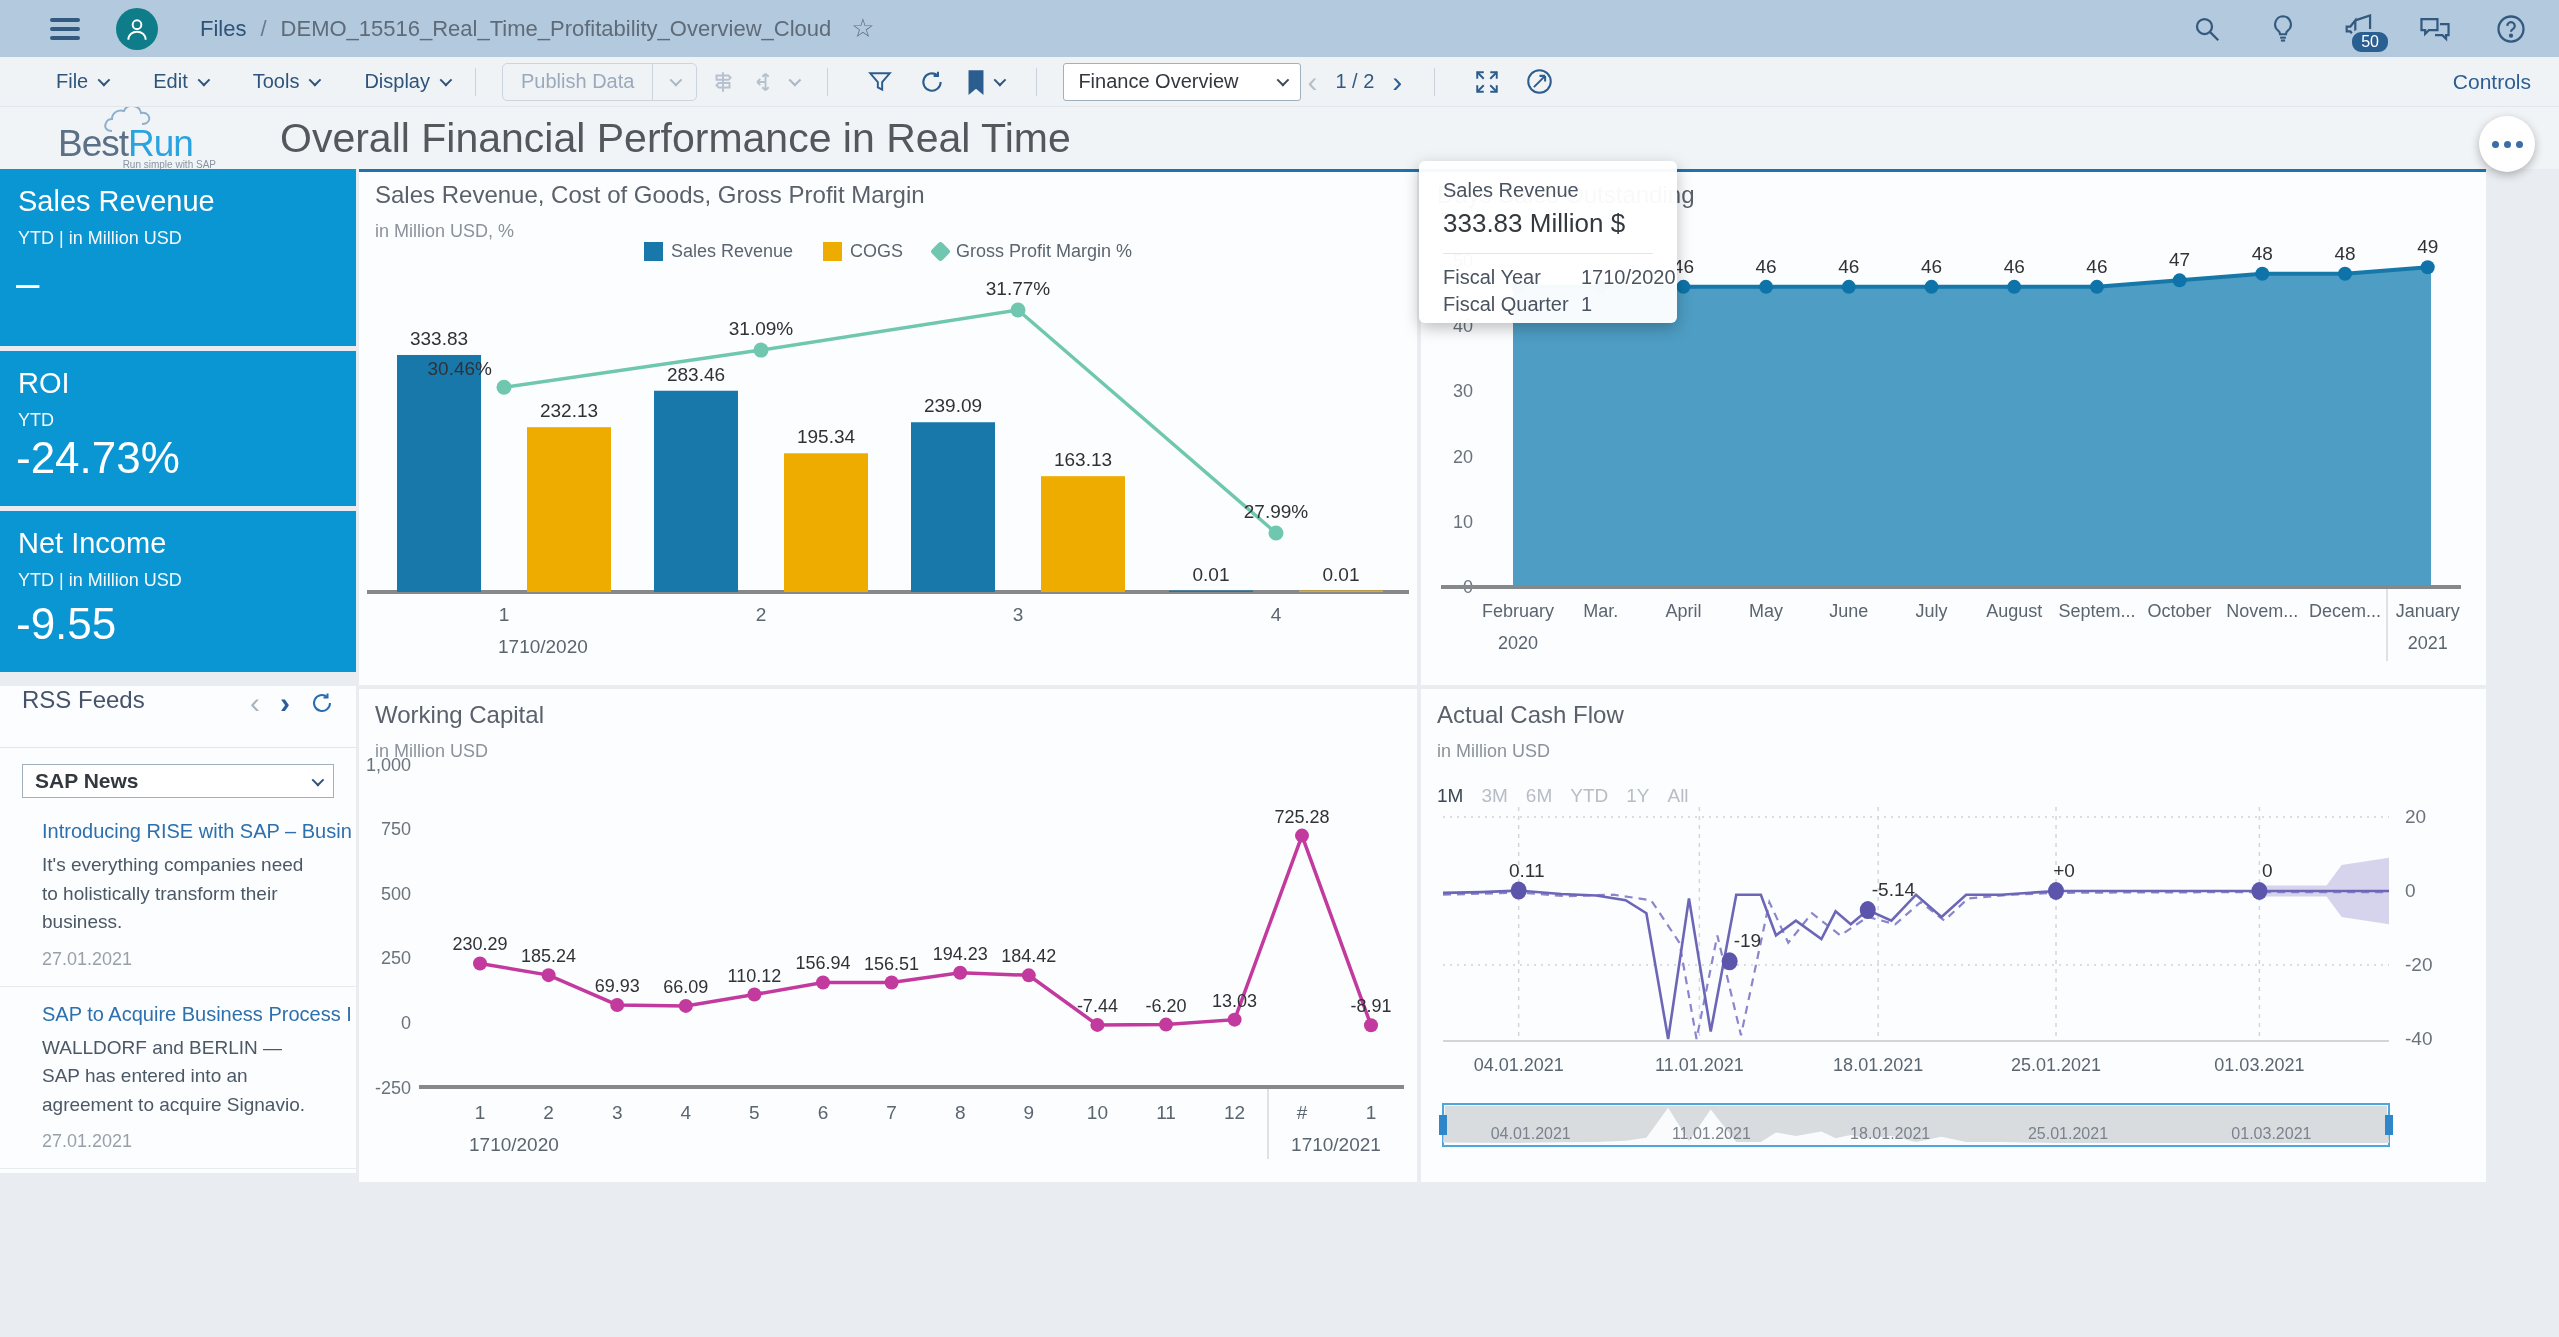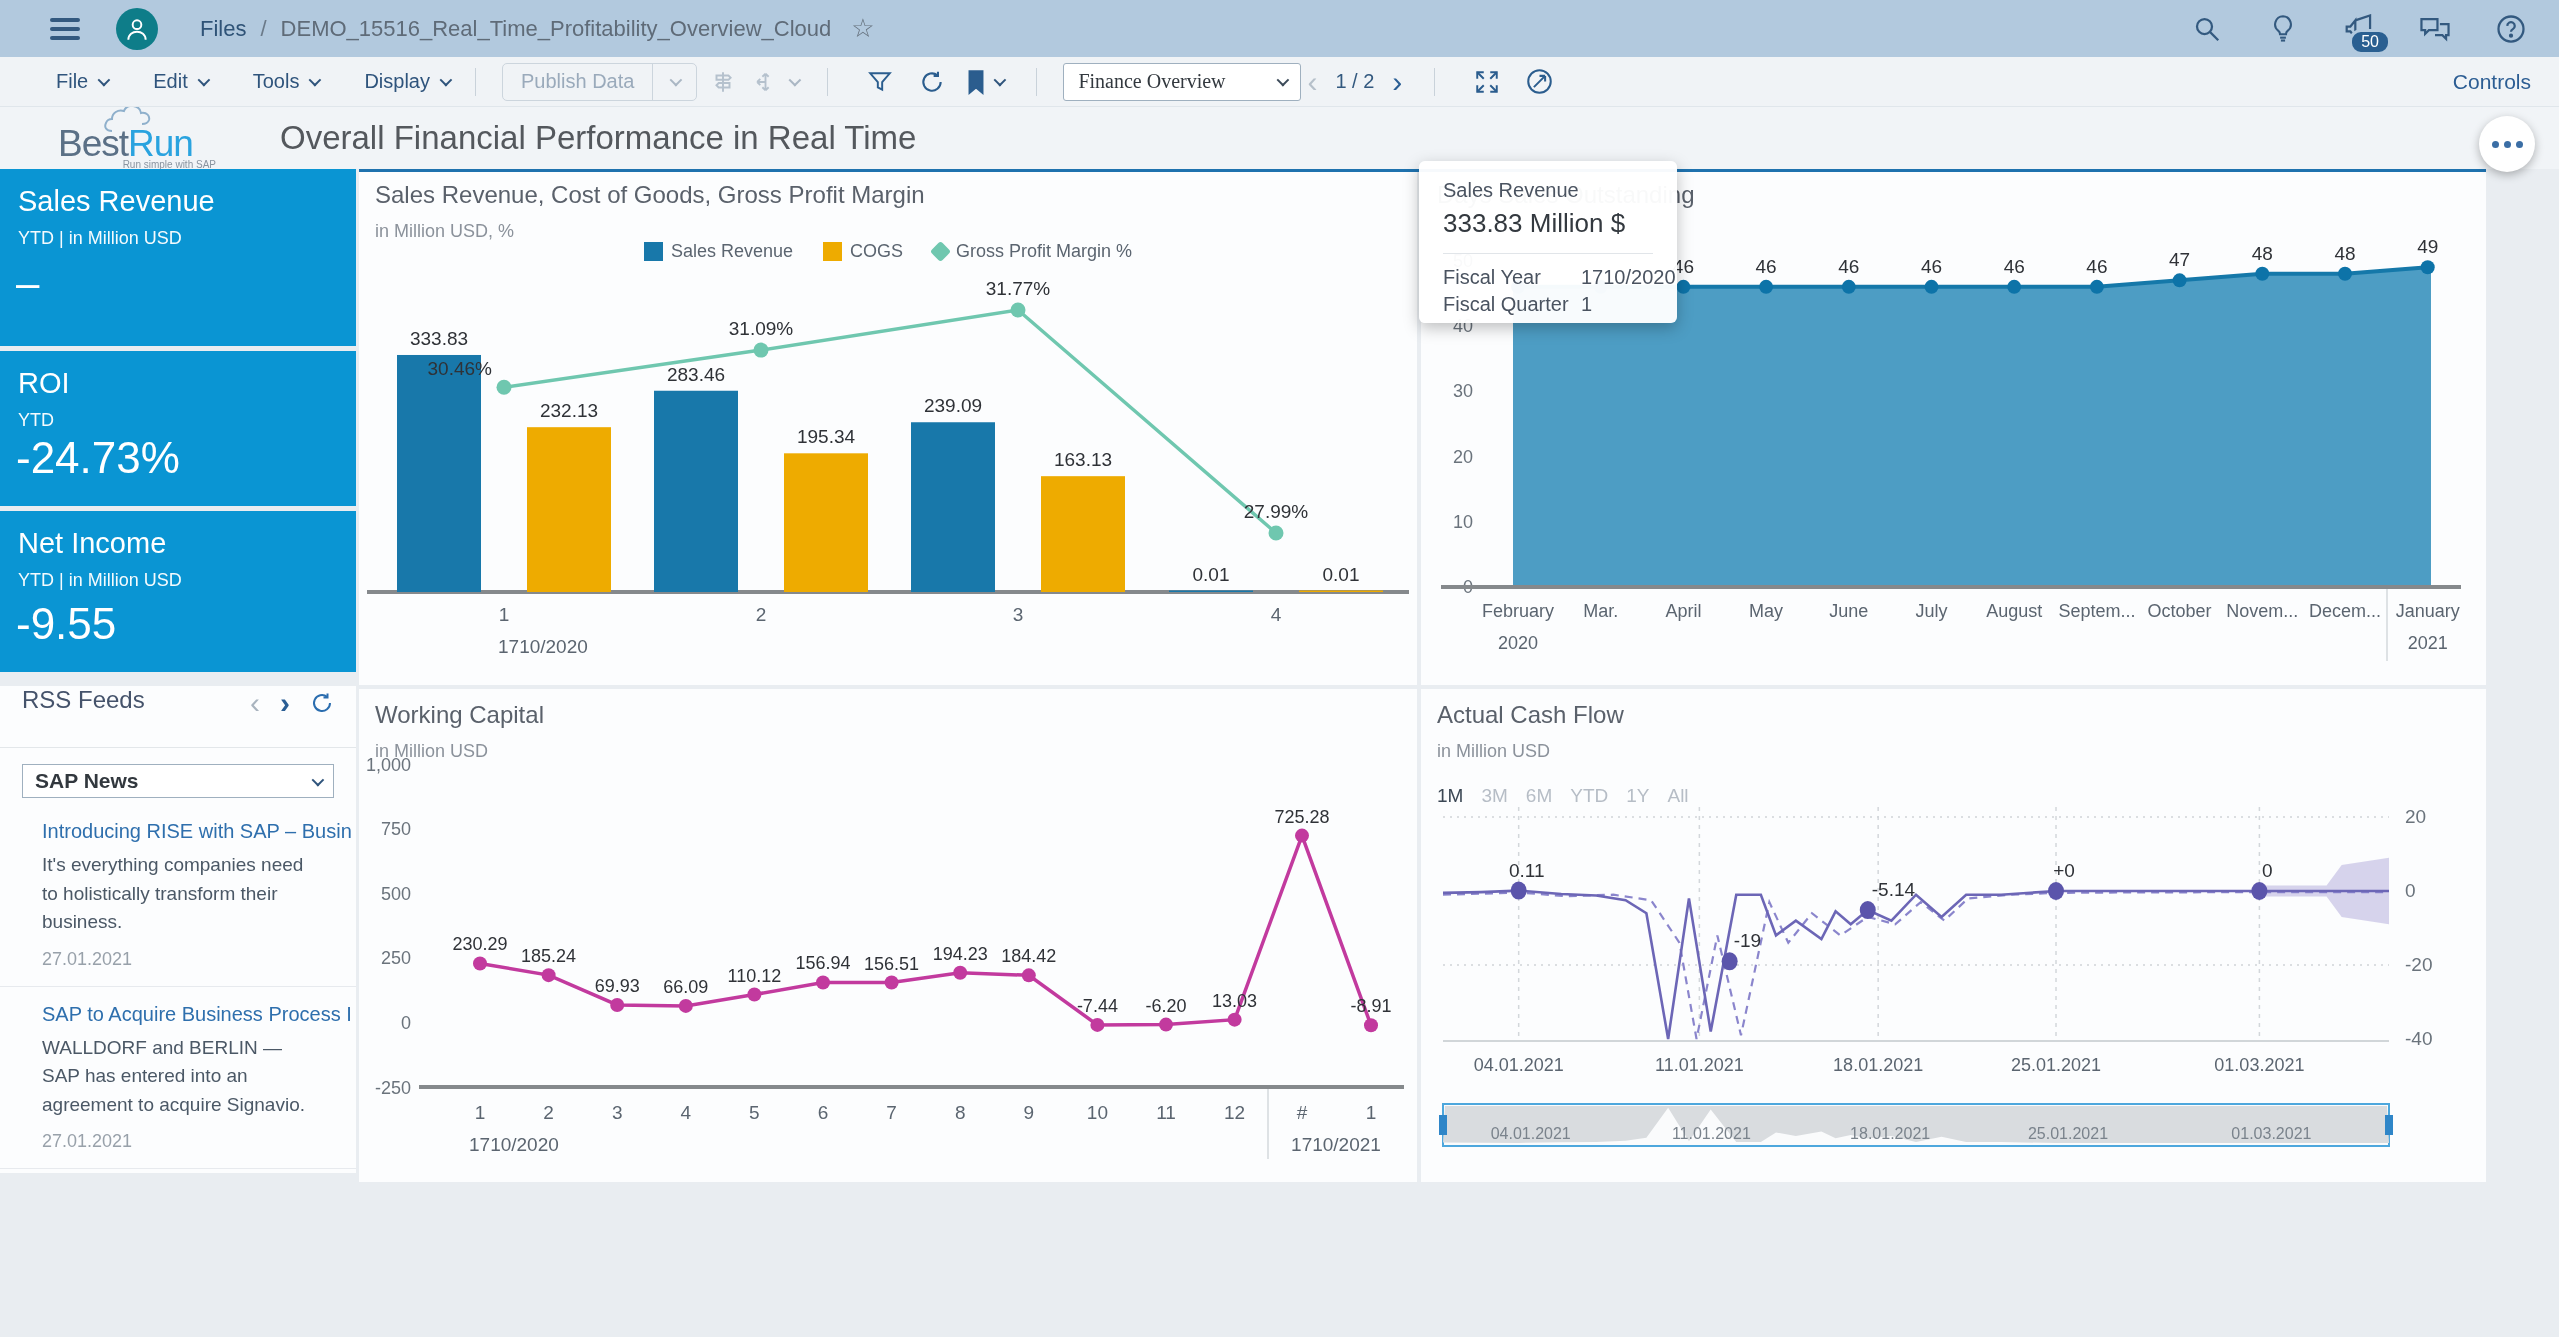--- a/index.html
+++ b/index.html
@@ -32,7 +32,7 @@
   .publish .pd-caret { width:44px; border-left:1px solid #ccd5dd; display:flex; align-items:center; justify-content:center; }
   .icon-btn { width:44px; height:40px; display:flex; align-items:center; justify-content:center; cursor:pointer; margin:0 4px; }
   .icon-btn.disabled { cursor:default; }
-  .select-box { width:238px; height:38px; background:#fff; border:1px solid #9fb0bf; border-radius:3px; display:flex; align-items:center; padding:0 14px; font-size:20px; color:#32383e; cursor:pointer;font-family:Liberation Serif, serif; }
+  .select-box { width:238px; height:38px; background:#fff; border:1px solid #9fb0bf; border-radius:3px; display:flex; align-items:center; padding:0 14px; font-size:20px; color:#32383e; cursor:pointer; }
   .select-box .chev { margin-left:auto; border-color:#3c4b59; }
   .pager { display:flex; align-items:center; gap:18px; margin:0 6px; }
   .pg-prev { color:#b6c0ca; font-size:30px; line-height:1; }

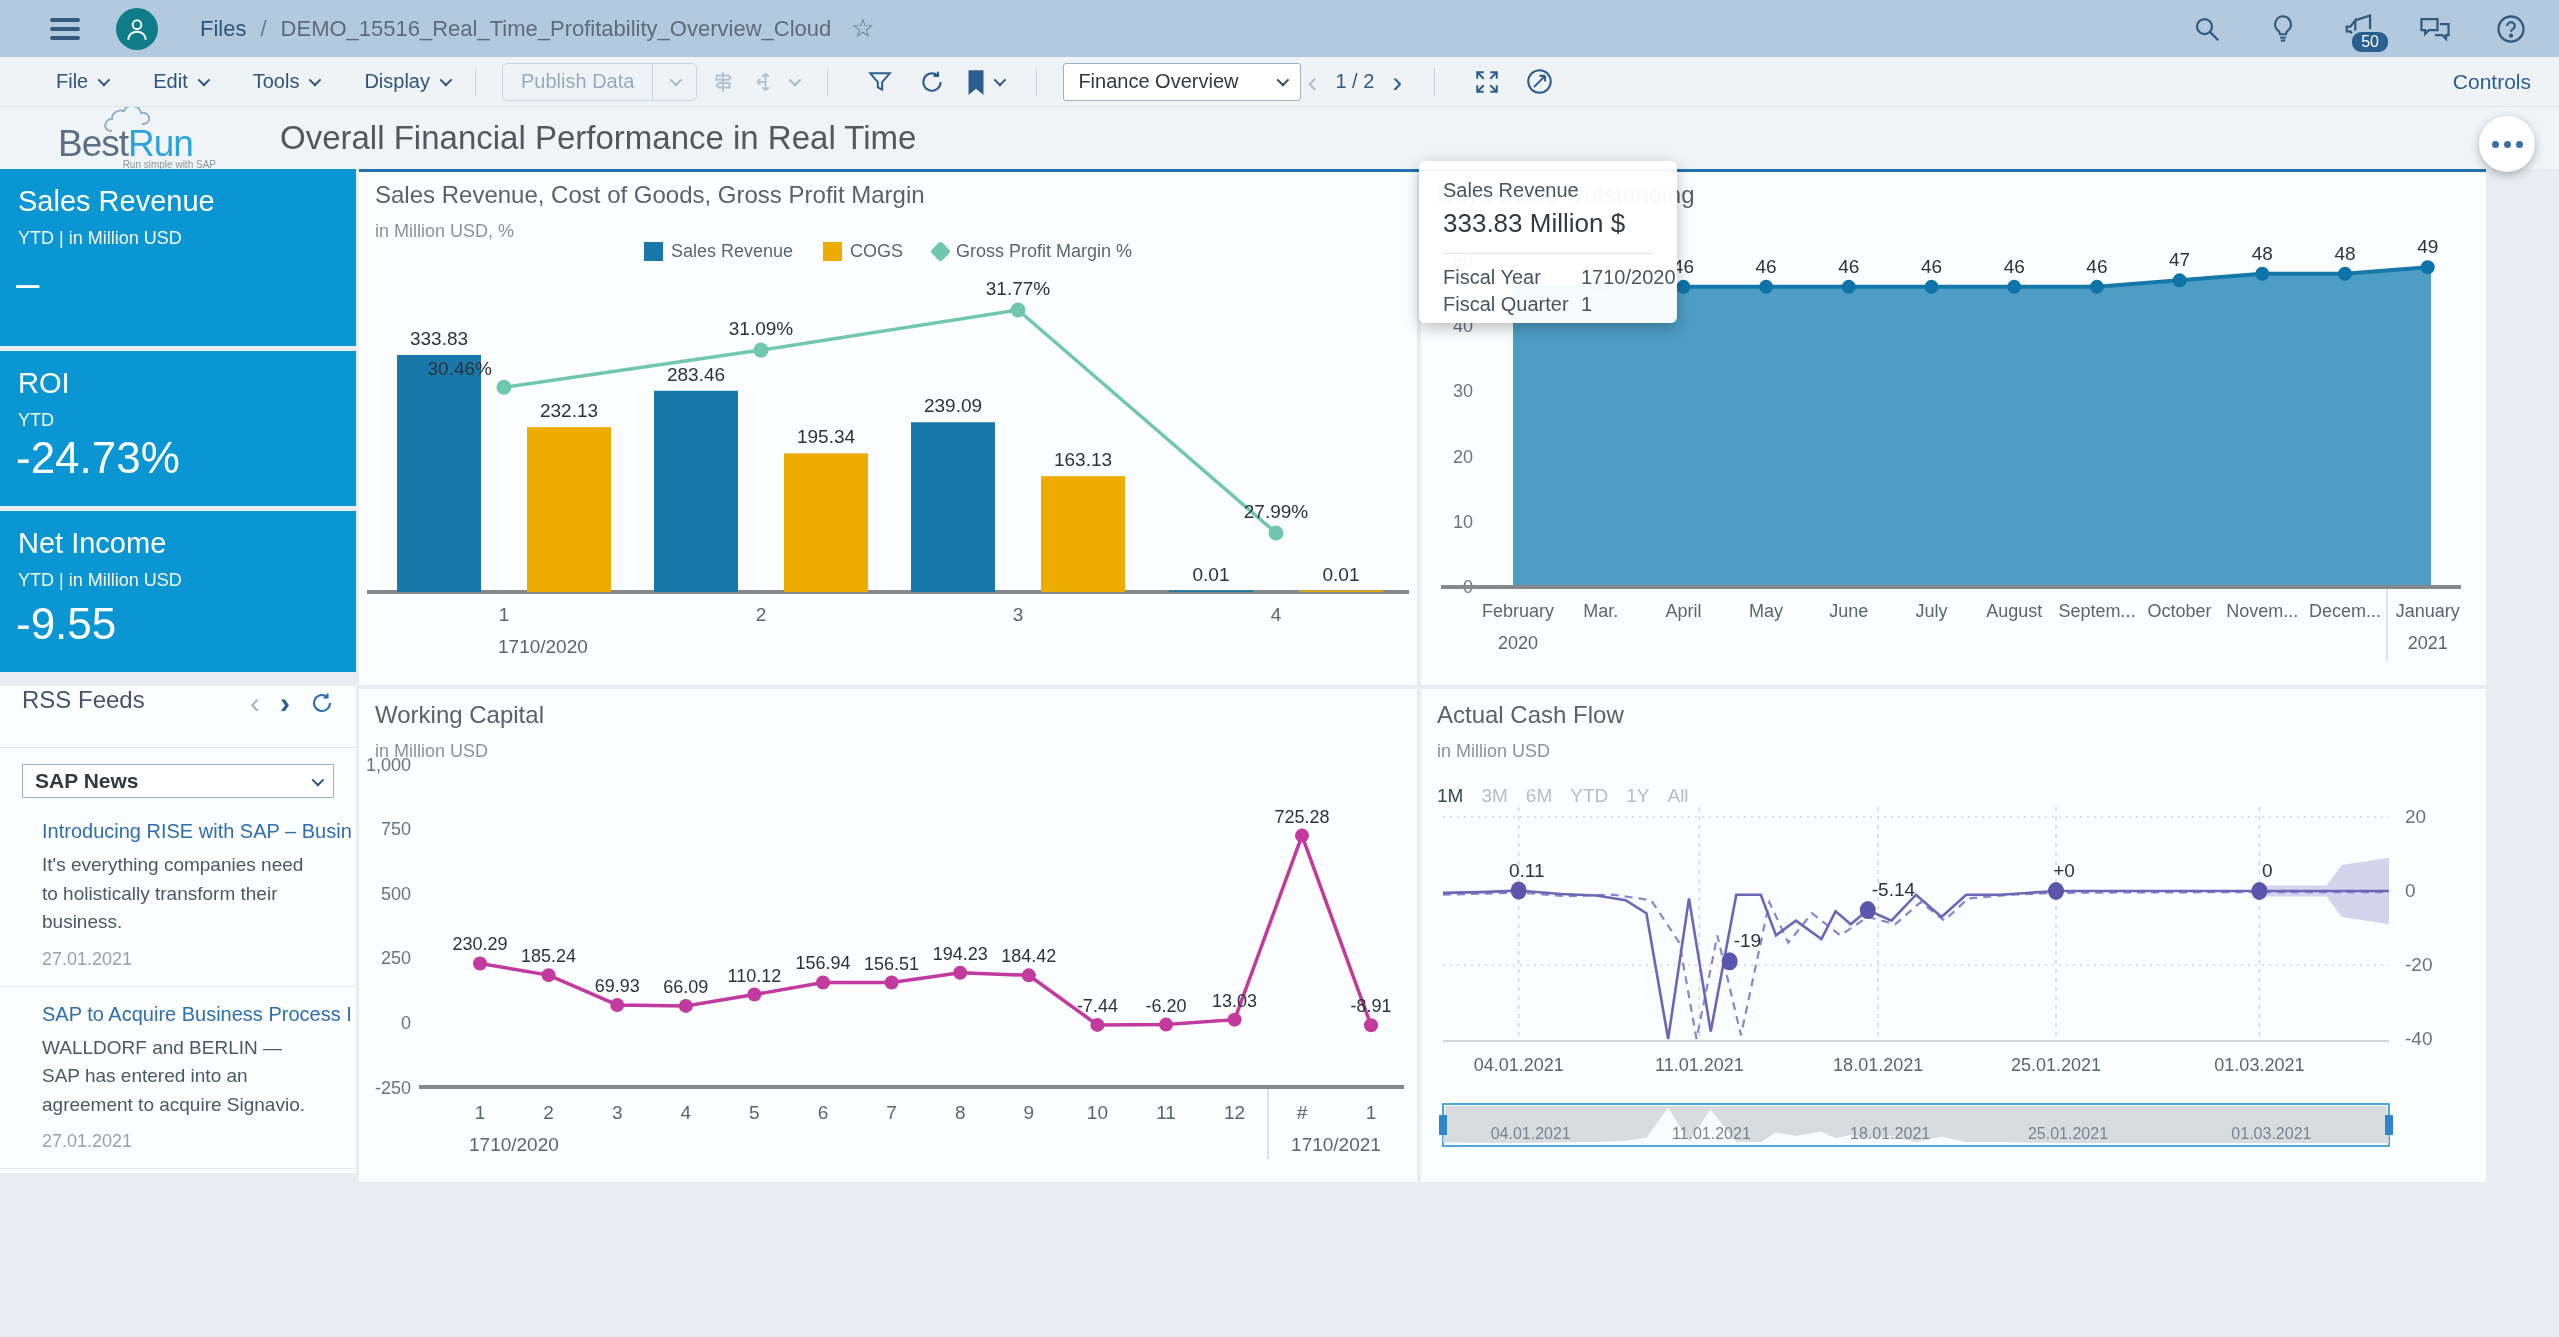--- a/index.html
+++ b/index.html
@@ -48,7 +48,7 @@
   .logo-best { color:#5b7086; }
   .logo-run { color:#2aa3df; }
   .logo-tag { position:absolute; right:2px; top:50px; font-size:10px; color:#8a94a0; }
-  #page-title { margin-left:62px; font-size:33px; color:#54585d; }
+  #page-title { margin-left:62px; font-size:41px; color:#54585d; }
   #more-fab { position:absolute; top:116px; right:24px; width:56px; height:56px; border-radius:50%; background:#fff; border:none; box-shadow:0 3px 10px rgba(0,0,0,.28); z-index:50; display:flex; align-items:center; justify-content:center; gap:5px; cursor:pointer; }
   #more-fab i { width:7px; height:7px; border-radius:50%; background:#3b6ea5; }
 

